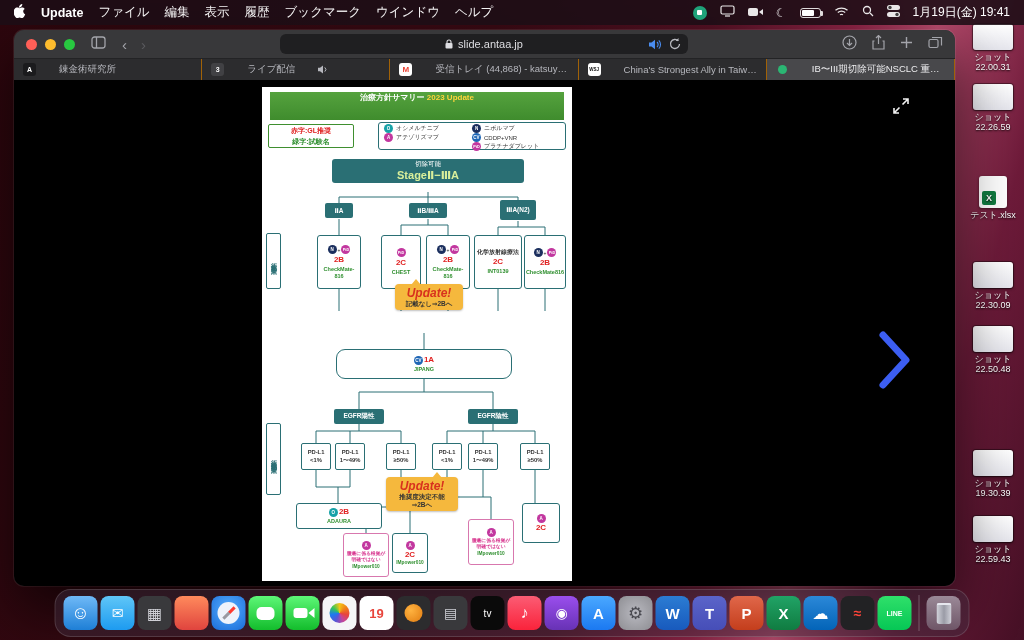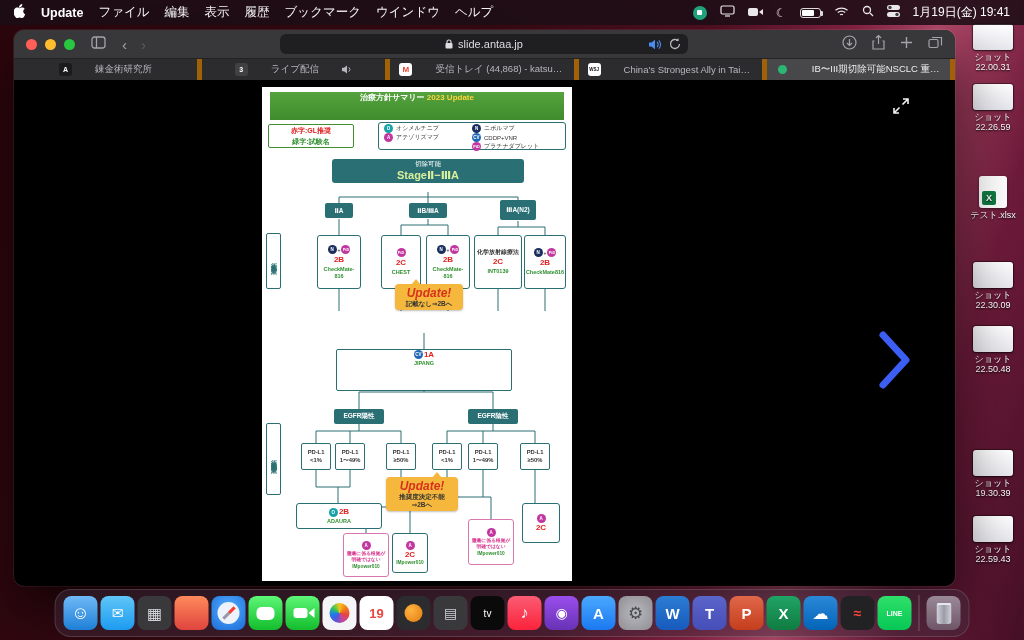--- a/index.html
+++ b/index.html
@@ -52,7 +52,7 @@
 .tb-right { margin-left:auto; display:flex; align-items:center; gap:15px; color:#a3a4aa; }
 .tabstrip { display:flex; height:22px; background:#2c2c2e; border-top:1px solid #232325; }
 .tab { flex:1; display:flex; align-items:center; gap:23px; padding:0 9px; font-size:9.5px; color:#b7b8be;
-  border-right:5px solid #a16207; overflow:hidden; white-space:nowrap;justify-content:center; }
+  border-right:1px solid #a16207; overflow:hidden; white-space:nowrap; }
 .tab.active { background:#48484b; color:#ededef; }
 .fav { width:13px; height:13px; border-radius:3px; display:flex; align-items:center; justify-content:center;
   font-size:7px; font-weight:bold; flex:none; }

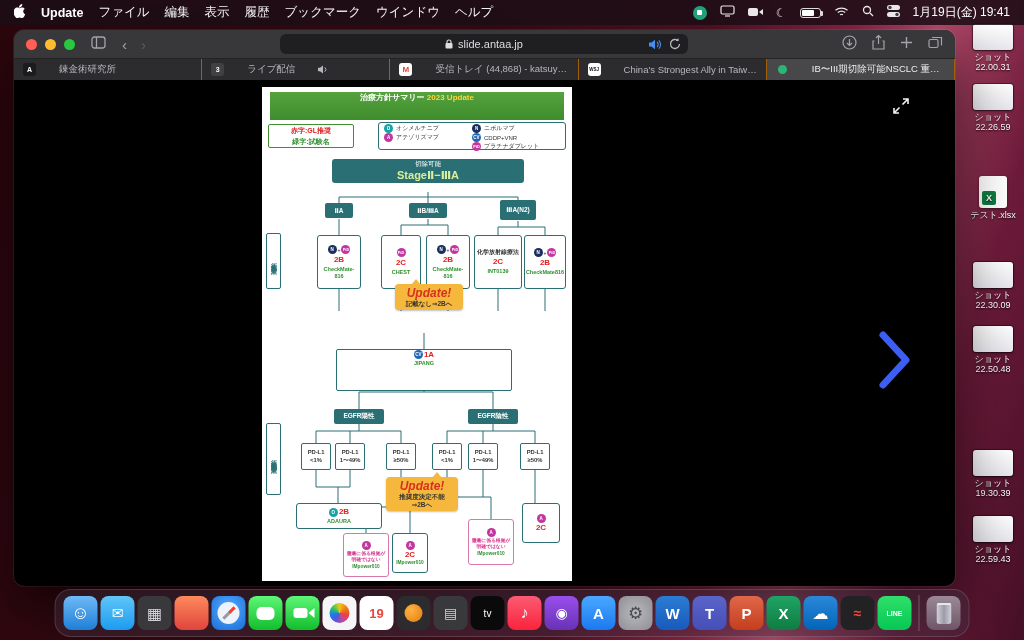--- a/index.html
+++ b/index.html
@@ -121,8 +121,8 @@
 .surgery { left:8px; top:224px; width:296px; height:22px; border:1.5px solid #3f8f2f; border-radius:3px;
   background:#fff; color:#2a9d8f; font-size:11px; font-weight:bold; letter-spacing:6px;
   display:flex; align-items:center; justify-content:center; }
-.jbox { left:74px; top:262px; width:176px; height:42px; border:1.2px solid #2a6f74; border-radius:2px;
-  background:#fff; display:flex; flex-direction:column; align-items:center; gap:1px; }
+.jbox { left:74px; top:262px; width:176px; height:30px; border:1.2px solid #2a6f74; border-radius:9px;
+  background:#fff; display:flex; flex-direction:column; align-items:center; justify-content:center; gap:1px; }
 .ebox { background:#2a6f74; color:#fff; font-size:6.5px; font-weight:bold; border-radius:2px;
   display:flex; align-items:center; justify-content:center; }
 .ep { left:72px; top:322px; width:50px; height:15px; }

